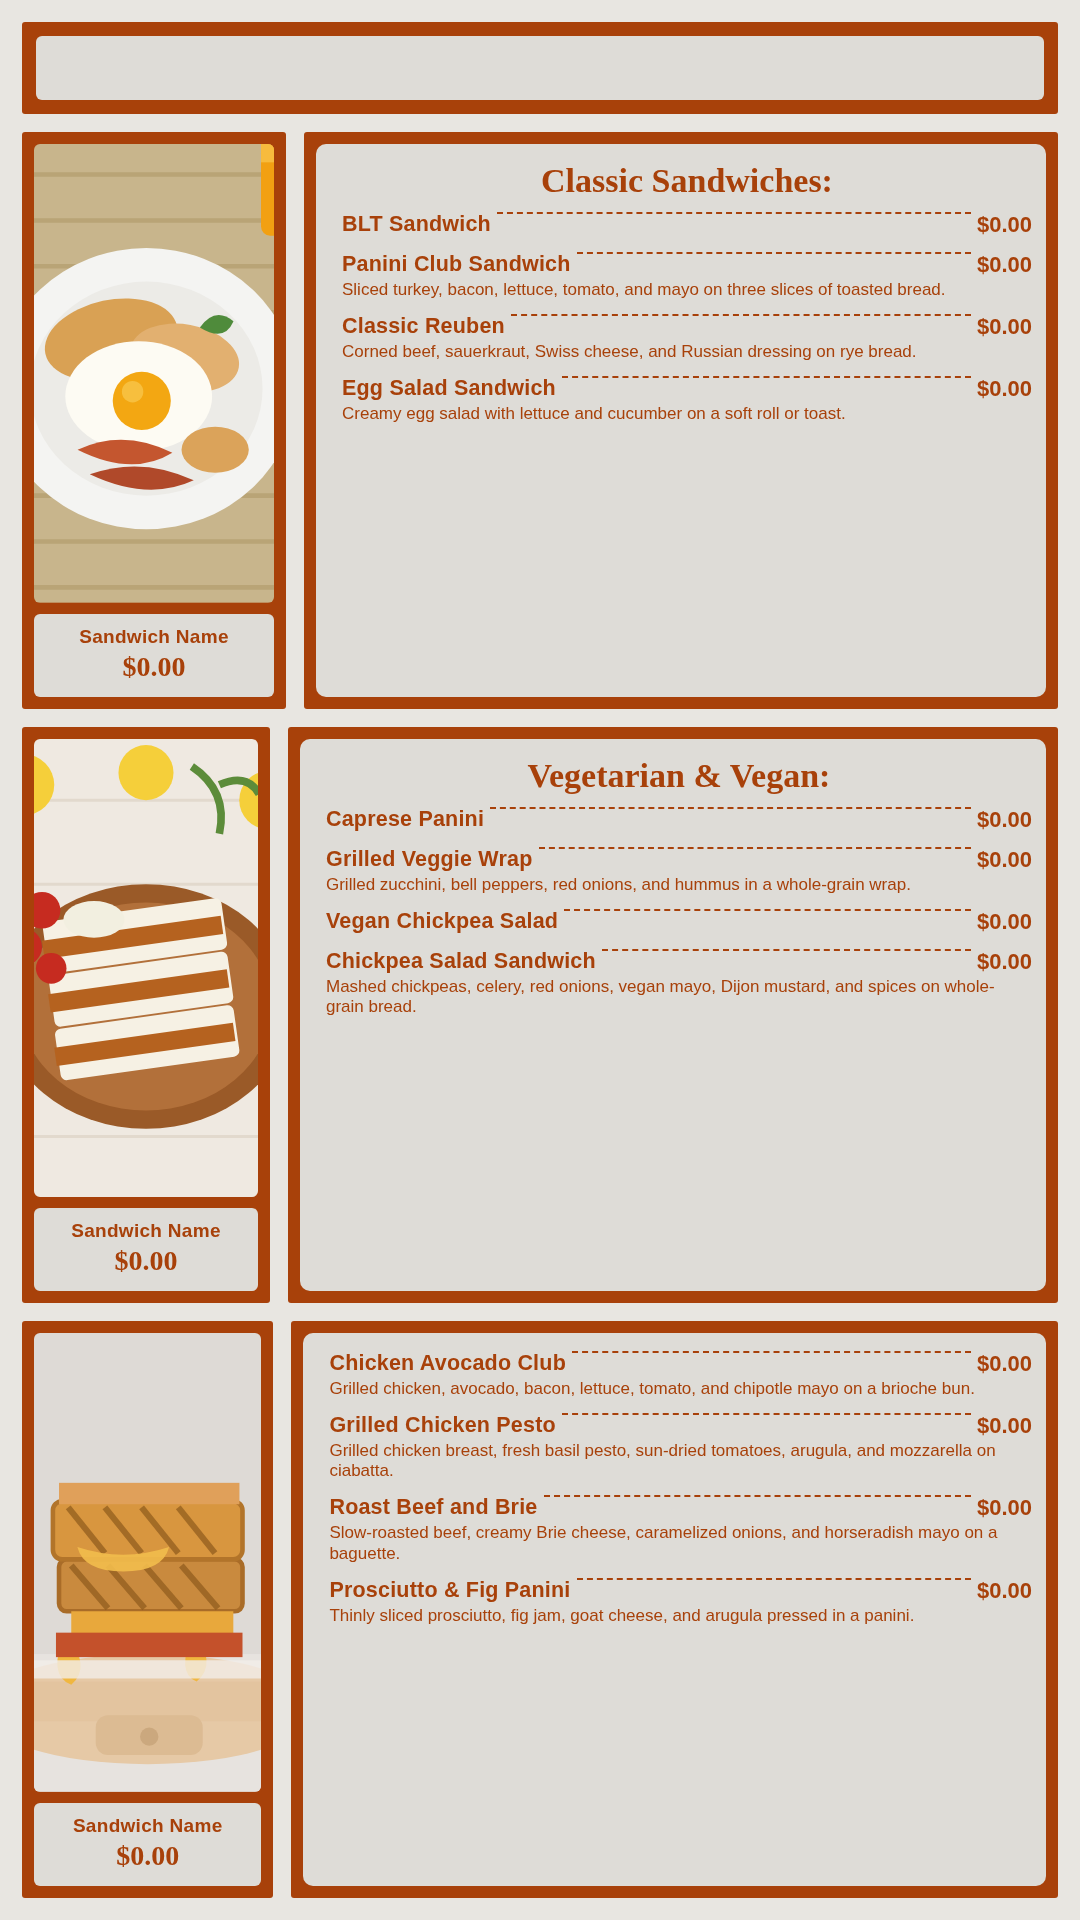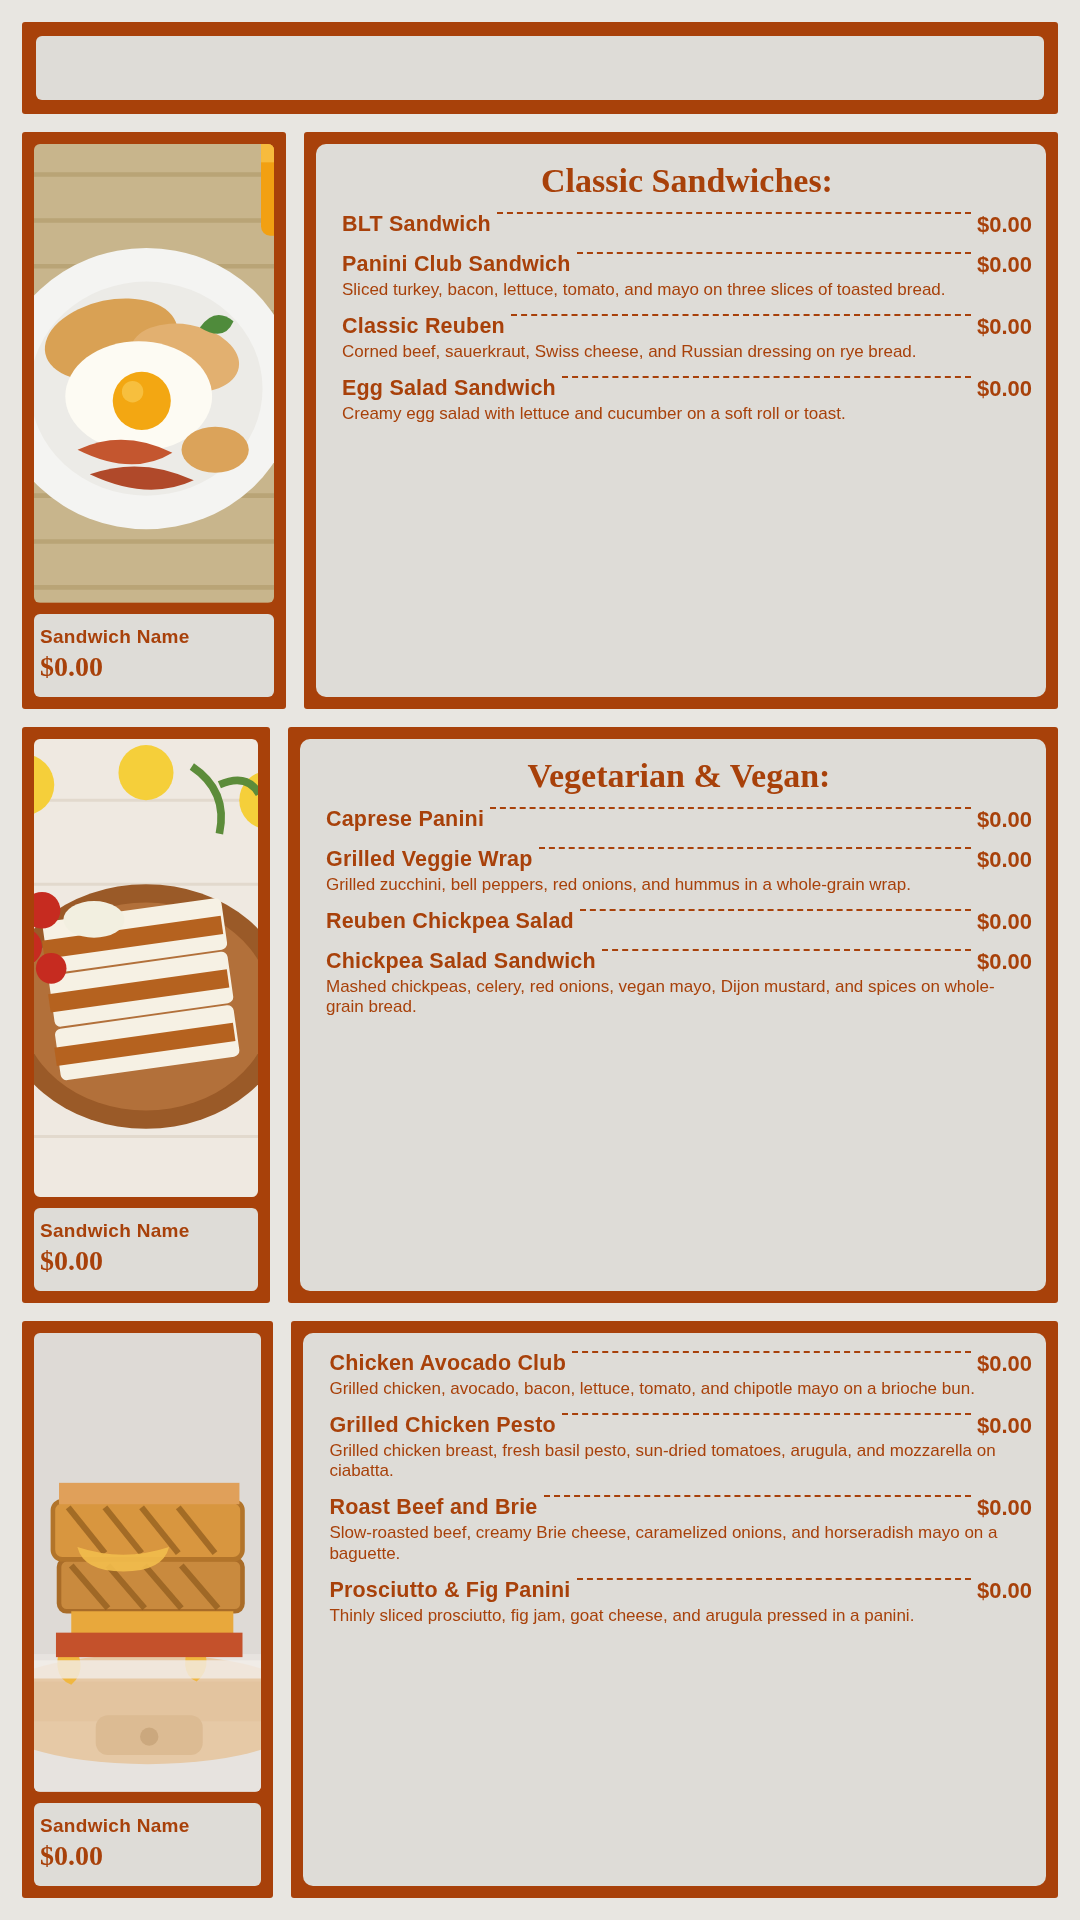--- a/index.html
+++ b/index.html
@@ -71,7 +71,7 @@
   .photo-caption {
     background: #dedcd7;
     border-radius: 6px;
-    text-align: left;
+    text-align: center;
     padding: 12px 6px 14px 6px;
   }
   .photo-caption .nm {

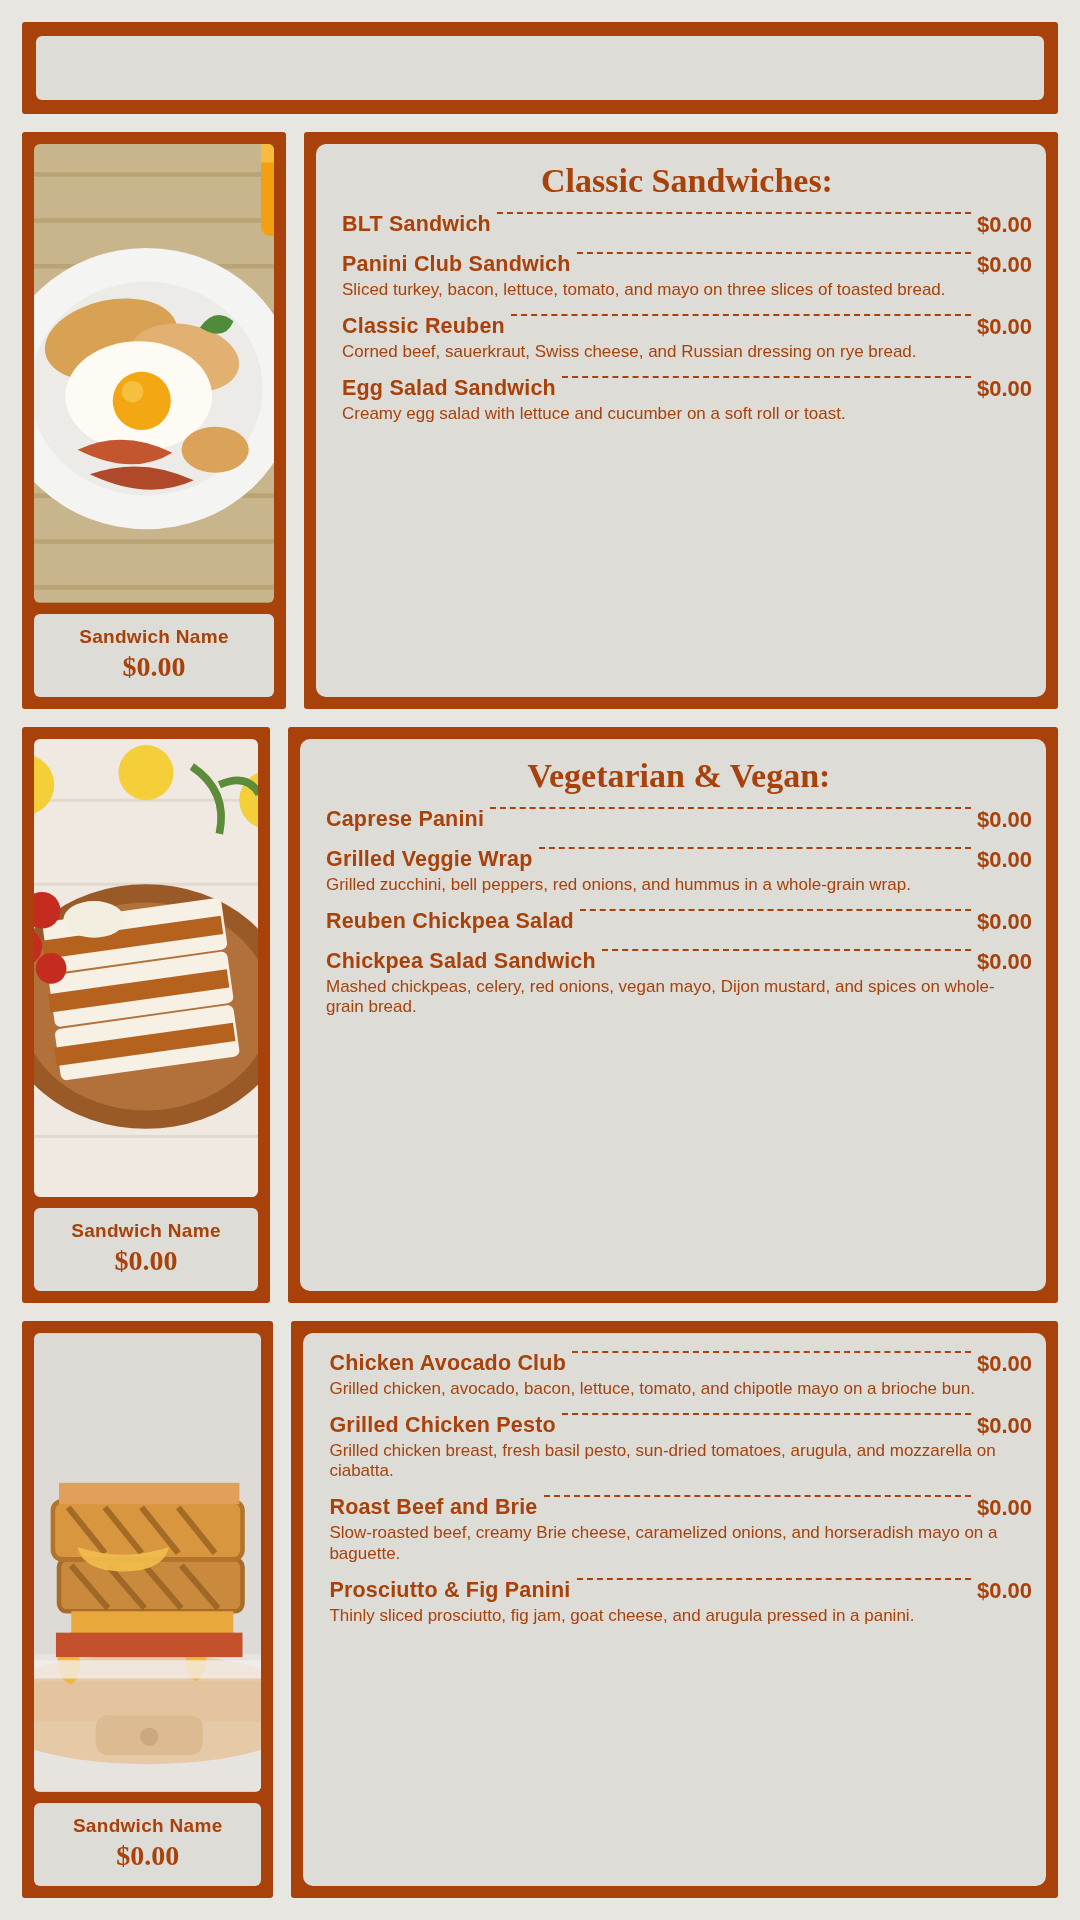--- a/index.html
+++ b/index.html
@@ -293,7 +293,7 @@
           </div>
           <div class="item">
             <div class="item-head">
-              <span class="item-name">Reuben Chickpea Salad</span>
+              <span class="item-name">Vegan Chickpea Salad</span>
               <span class="leader"></span>
               <span class="item-price">$0.00</span>
             </div>

